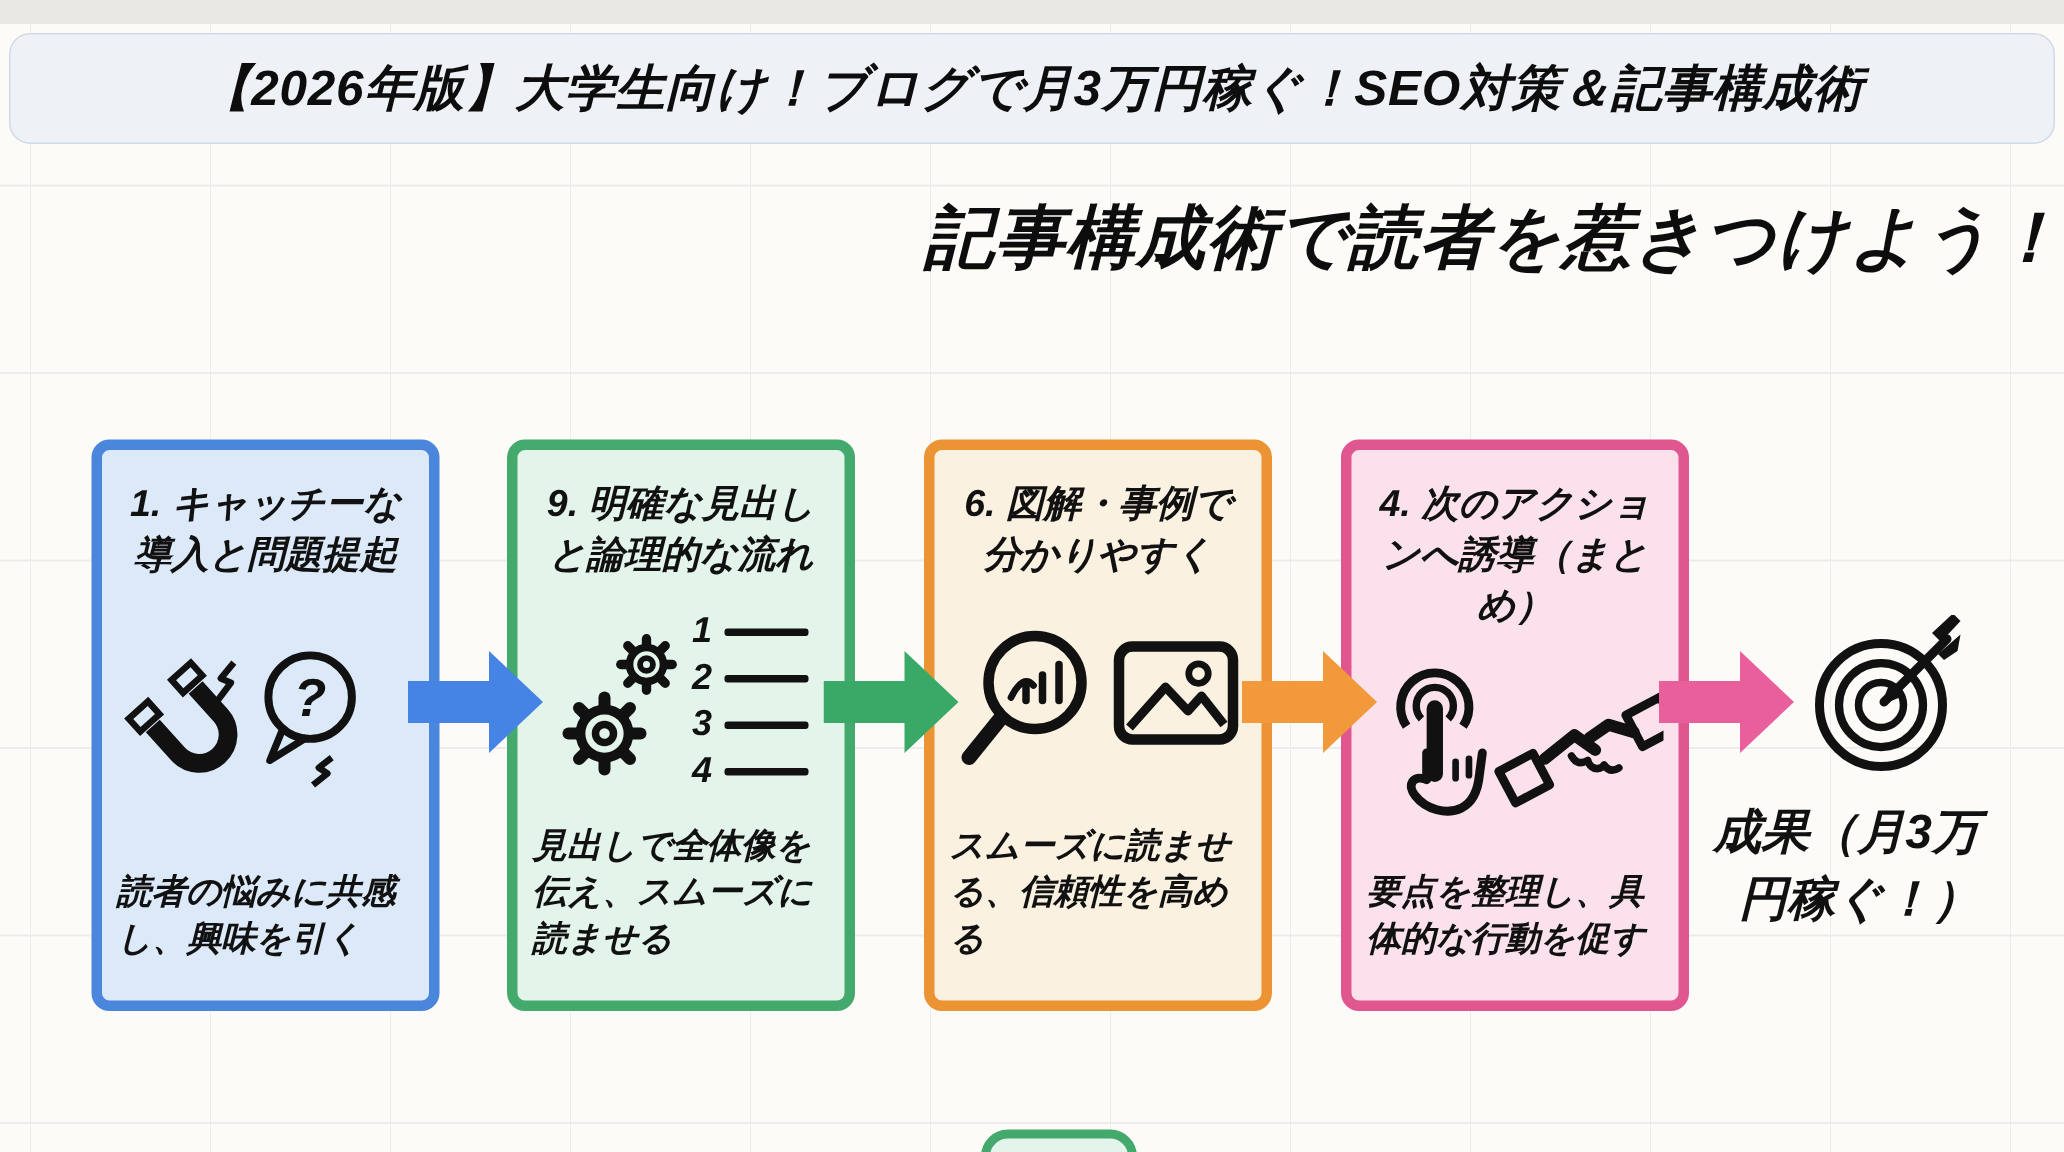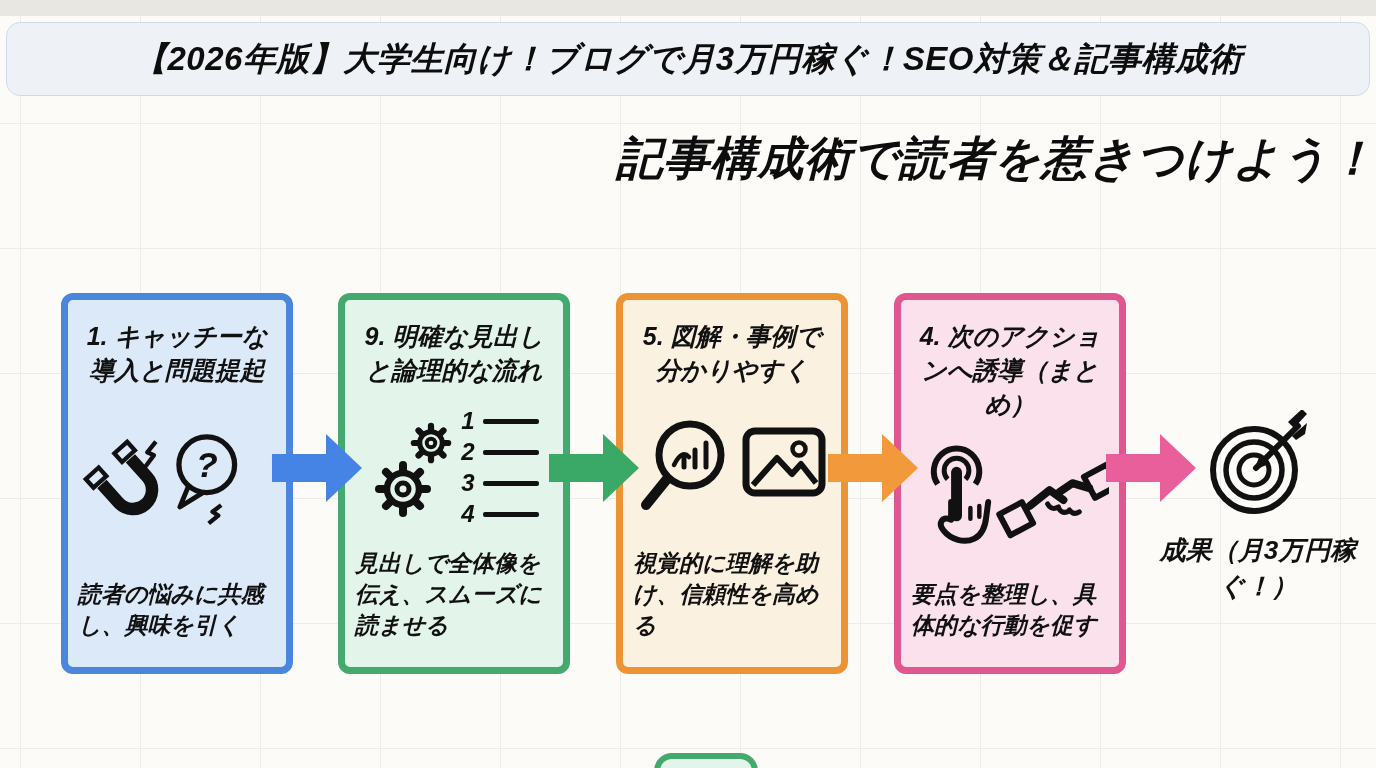--- a/index.html
+++ b/index.html
@@ -156,7 +156,7 @@
   </section>
 
   <section class="card card-3">
-    <div class="card-title">5. 図解・事例で分かりやすく</div>
+    <div class="card-title">6. 図解・事例で分かりやすく</div>
     <div class="card-icons">
       <svg width="196" height="110" viewBox="0 0 196 110">
         <g>

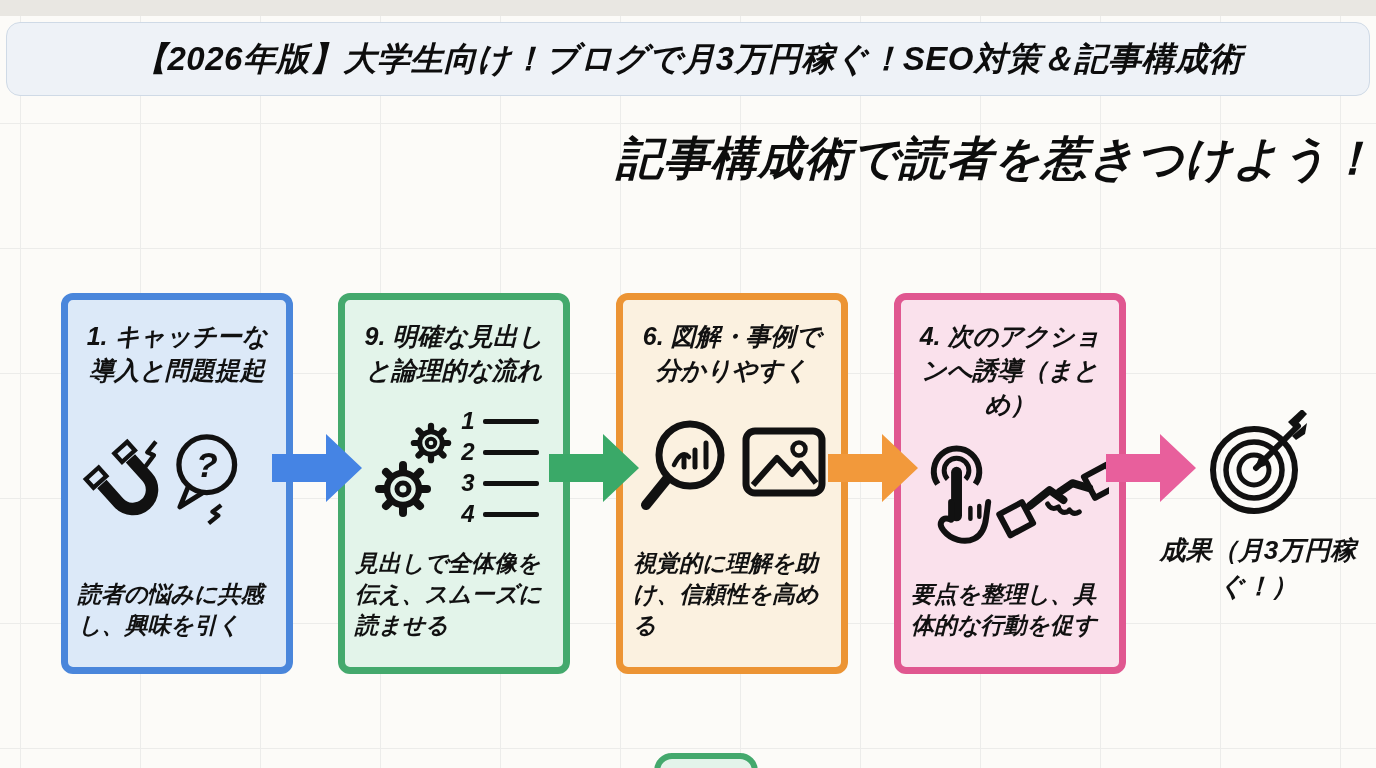--- a/index.html
+++ b/index.html
@@ -174,7 +174,7 @@
         </g>
       </svg>
     </div>
-    <div class="card-desc">視覚的に理解を助け、信頼性を高める</div>
+    <div class="card-desc">スムーズに読ませる、信頼性を高める</div>
   </section>
 
   <section class="card card-4">

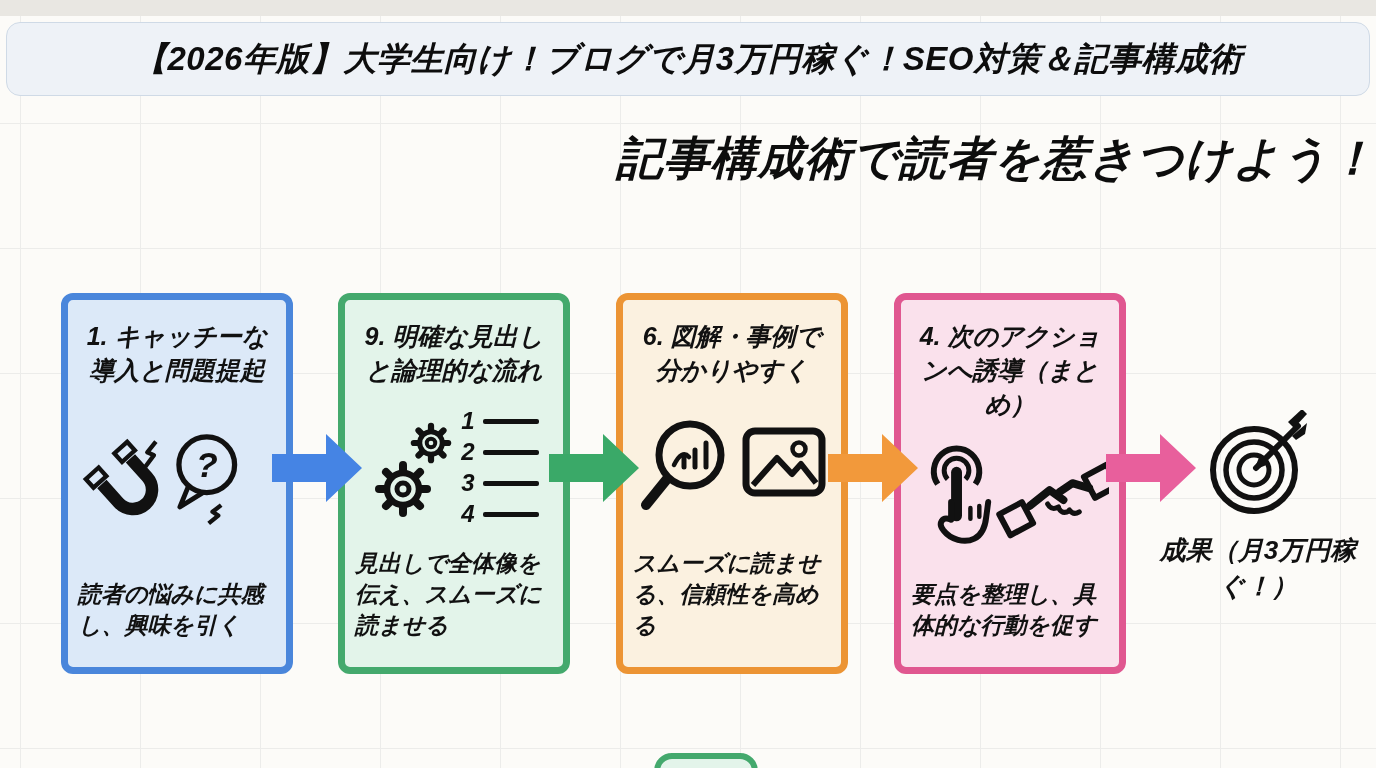--- a/index.html
+++ b/index.html
@@ -62,8 +62,8 @@
   
   .result-icon{ position:absolute; left:1206px; top:394px; }
   .result-label{
-    position:absolute; left:1158px; top:516px; width:200px;
-    text-align:center; font-size:26px; font-weight:800; line-height:1.4;
+    position:absolute; left:1120px; top:516px; width:200px;
+    text-align:right; font-size:32px; font-weight:800; line-height:1.4;
   }
 
   

